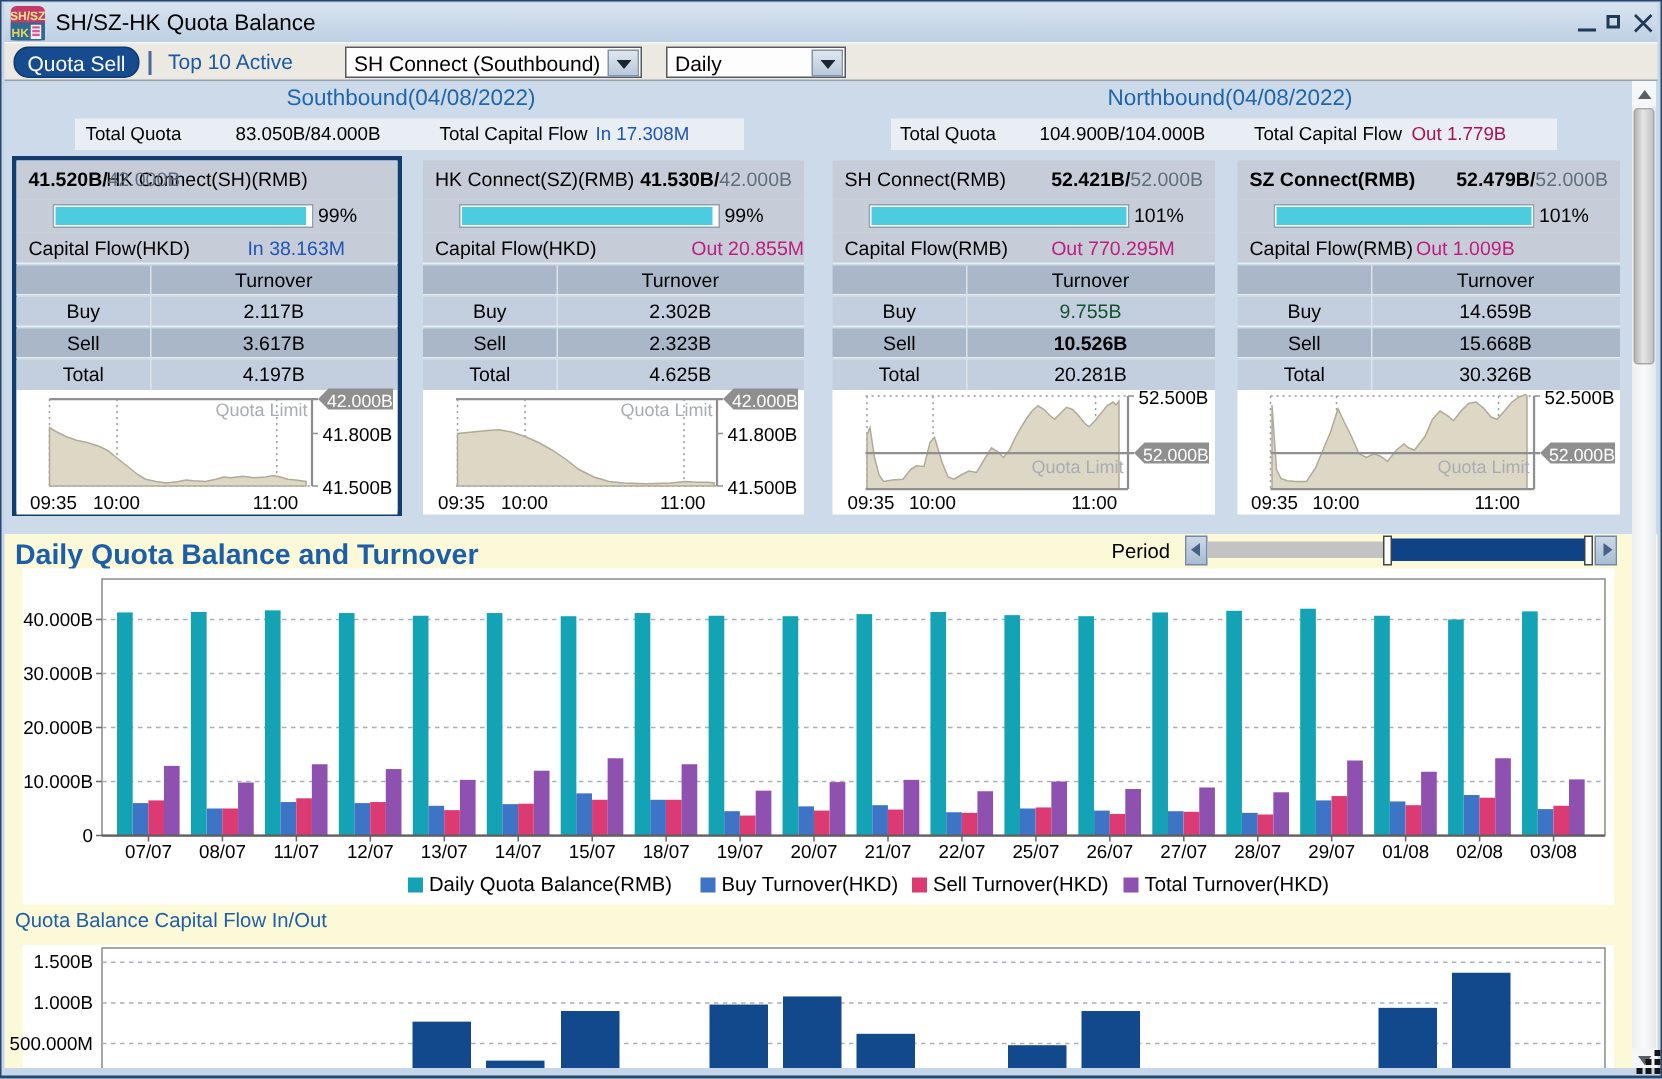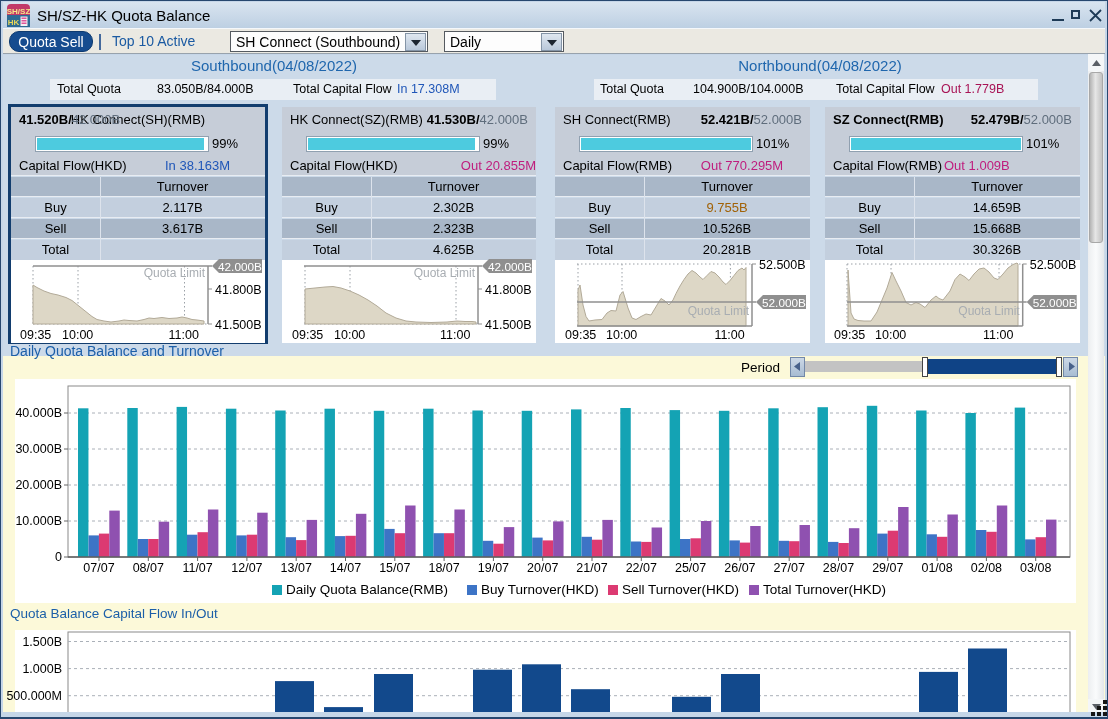--- a/index.html
+++ b/index.html
@@ -182,7 +182,7 @@
     <div style="position:absolute;left:674px;top:155px;width:136px;height:21px;font-size:13px;line-height:21px;text-align:center;color:#bf1d7e;">Out 770.295M</div>
     <div style="position:absolute;left:644px;top:177px;width:166px;height:20px;font-size:13px;line-height:20px;text-align:center;color:#000;">Turnover</div>
     <div style="position:absolute;left:555px;top:198px;width:89px;height:20px;font-size:13px;line-height:20px;text-align:center;color:#000;">Buy</div>
-    <div style="position:absolute;left:644px;top:198px;width:166px;height:20px;font-size:13px;line-height:20px;text-align:center;color:#a16207;">9.755B</div>
+    <div style="position:absolute;left:644px;top:198px;width:166px;height:20px;font-size:13px;line-height:20px;text-align:center;color:#14532d;">9.755B</div>
     <div style="position:absolute;left:555px;top:219px;width:89px;height:20px;font-size:13px;line-height:20px;text-align:center;color:#000;">Sell</div>
     <div style="position:absolute;left:644px;top:219px;width:166px;height:20px;font-size:13px;line-height:20px;text-align:center;color:#000;">10.526B</div>
     <div style="position:absolute;left:555px;top:240px;width:89px;height:20px;font-size:13px;line-height:20px;text-align:center;color:#000;">Total</div>

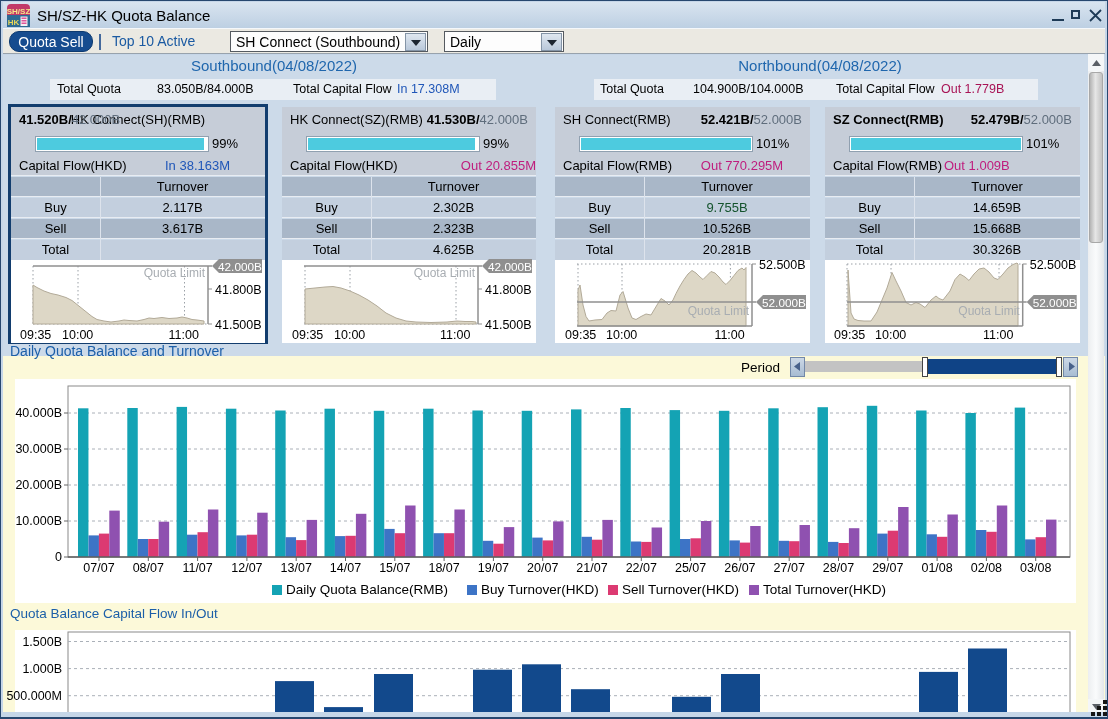--- a/index.html
+++ b/index.html
@@ -184,7 +184,7 @@
     <div style="position:absolute;left:555px;top:198px;width:89px;height:20px;font-size:13px;line-height:20px;text-align:center;color:#000;">Buy</div>
     <div style="position:absolute;left:644px;top:198px;width:166px;height:20px;font-size:13px;line-height:20px;text-align:center;color:#14532d;">9.755B</div>
     <div style="position:absolute;left:555px;top:219px;width:89px;height:20px;font-size:13px;line-height:20px;text-align:center;color:#000;">Sell</div>
-    <div style="position:absolute;left:644px;top:219px;width:166px;height:20px;font-size:13px;line-height:20px;text-align:center;color:#000;">10.526B</div>
+    <div style="position:absolute;left:644px;top:219px;width:166px;height:20px;font-size:13px;line-height:20px;text-align:center;color:#000;font-weight:bold;">10.526B</div>
     <div style="position:absolute;left:555px;top:240px;width:89px;height:20px;font-size:13px;line-height:20px;text-align:center;color:#000;">Total</div>
     <div style="position:absolute;left:644px;top:240px;width:166px;height:20px;font-size:13px;line-height:20px;text-align:center;color:#000;">20.281B</div>
     <div style="position:absolute;left:825px;top:107px;width:255px;height:26px;background:#c6cdd8;"></div>

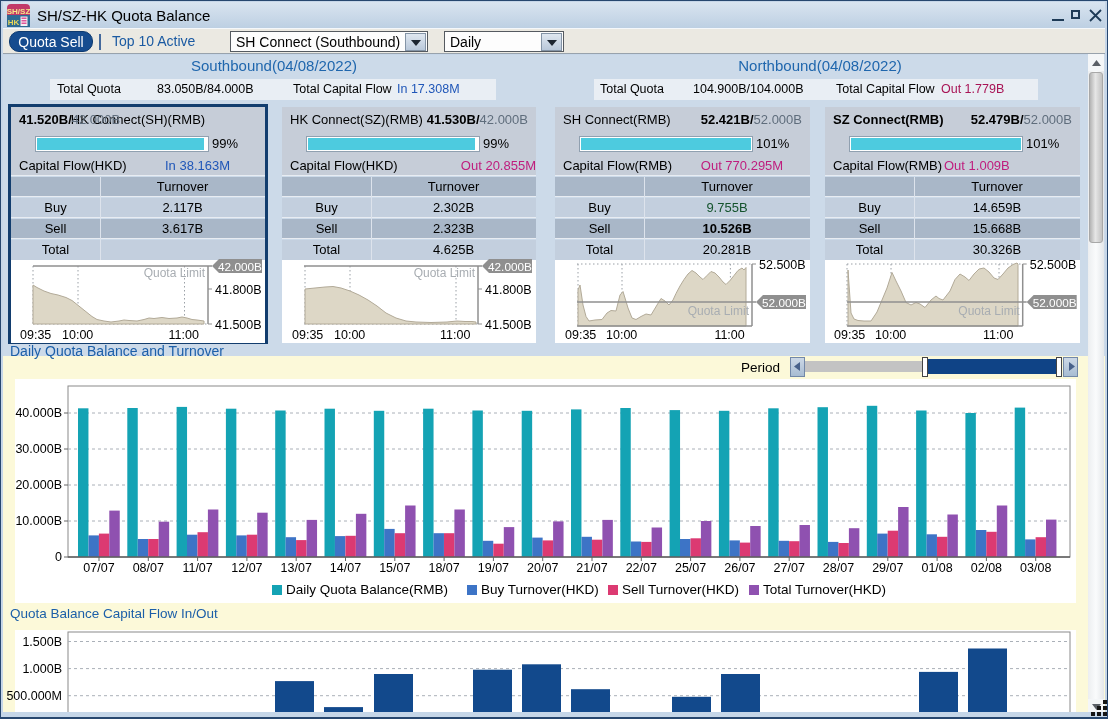--- a/index.html
+++ b/index.html
@@ -104,6 +104,7 @@
     <div style="position:absolute;left:11px;top:219px;width:89px;height:20px;font-size:13px;line-height:20px;text-align:center;color:#000;">Sell</div>
     <div style="position:absolute;left:100px;top:219px;width:165px;height:20px;font-size:13px;line-height:20px;text-align:center;color:#000;">3.617B</div>
     <div style="position:absolute;left:11px;top:240px;width:89px;height:20px;font-size:13px;line-height:20px;text-align:center;color:#000;">Total</div>
+    <div style="position:absolute;left:100px;top:240px;width:165px;height:20px;font-size:13px;line-height:20px;text-align:center;color:#000;">4.197B</div>
     <div style="position:absolute;left:282px;top:107px;width:254px;height:26px;background:#c6cdd8;"></div>
     <div style="position:absolute;left:282px;top:133px;width:254px;height:22px;background:#c6cdd8;"></div>
     <div style="position:absolute;left:282px;top:155px;width:254px;height:21px;background:#c6cdd8;border-bottom:1px solid #e8ecf2;"></div>

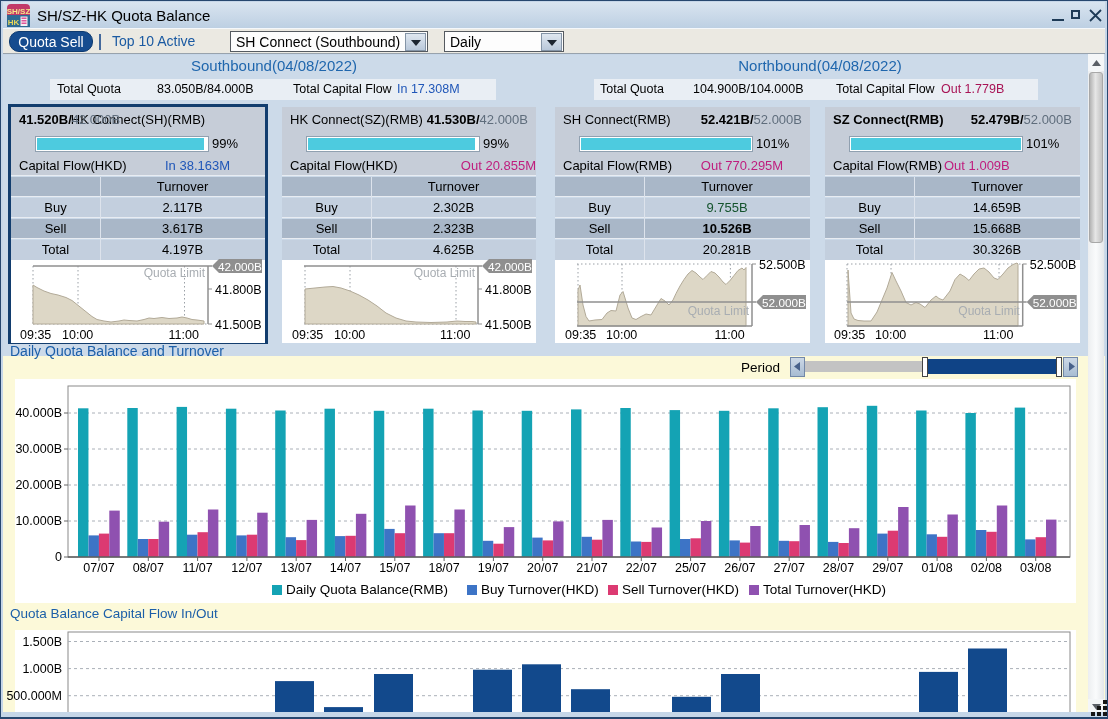--- a/index.html
+++ b/index.html
@@ -230,7 +230,7 @@
     <div style="position:absolute;left:825px;top:240px;width:89px;height:20px;font-size:13px;line-height:20px;text-align:center;color:#000;">Total</div>
     <div style="position:absolute;left:914px;top:240px;width:166px;height:20px;font-size:13px;line-height:20px;text-align:center;color:#000;">30.326B</div>
     <div style="position:absolute;left:3px;top:356px;width:1102px;height:357px;background:#fcf9d9;"></div>
-    <div style="position:absolute;left:10px;top:343px;width:400px;height:17px;color:#1c5fa8;font-size:14px;">Daily Quota Balance and Turnover</div>
+    <div style="position:absolute;left:10px;top:360px;width:400px;height:17px;color:#1c5fa8;font-size:19px;font-weight:bold;">Daily Quota Balance and Turnover</div>
     <div style="position:absolute;left:741px;top:360px;width:46px;height:17px;color:#000;font-size:13.5px;">Period</div>
     <div style="position:absolute;left:790px;top:357px;width:15px;height:20px;background:linear-gradient(#ccd8e6,#a8bcd2);border:1px solid #7288a8;"></div>
     <div style="position:absolute;left:794px;top:362px;width:7px;height:9px;">

